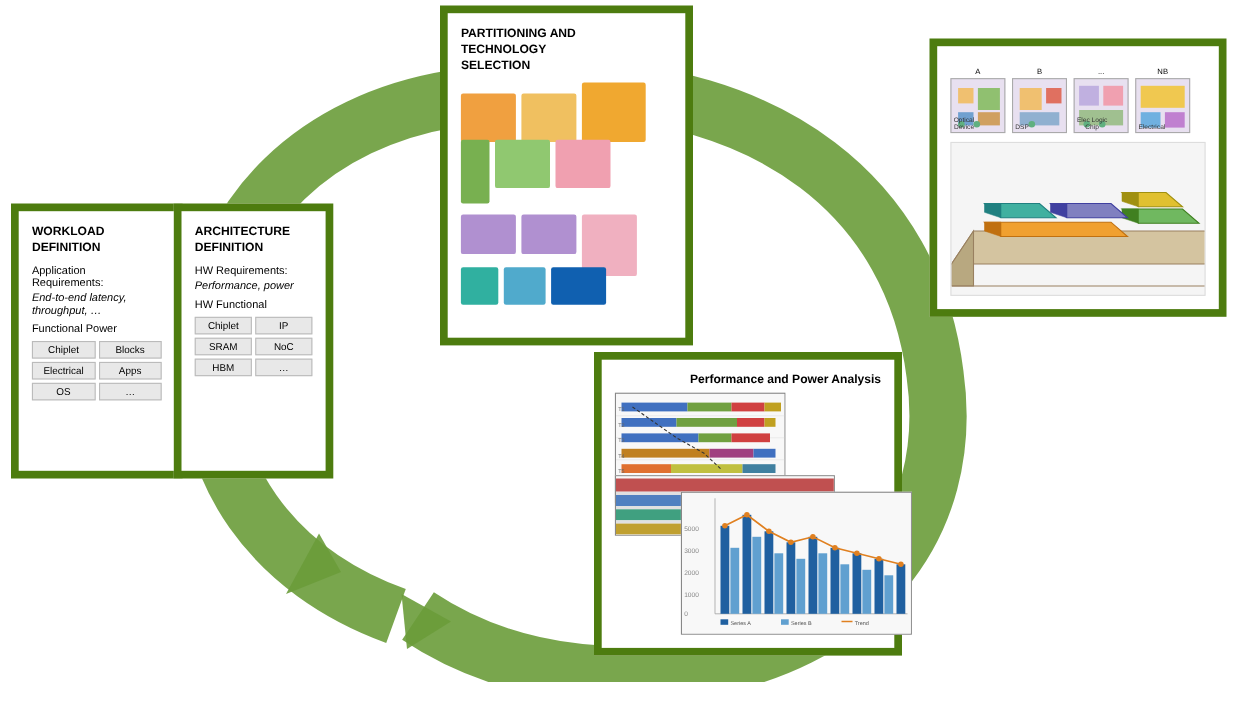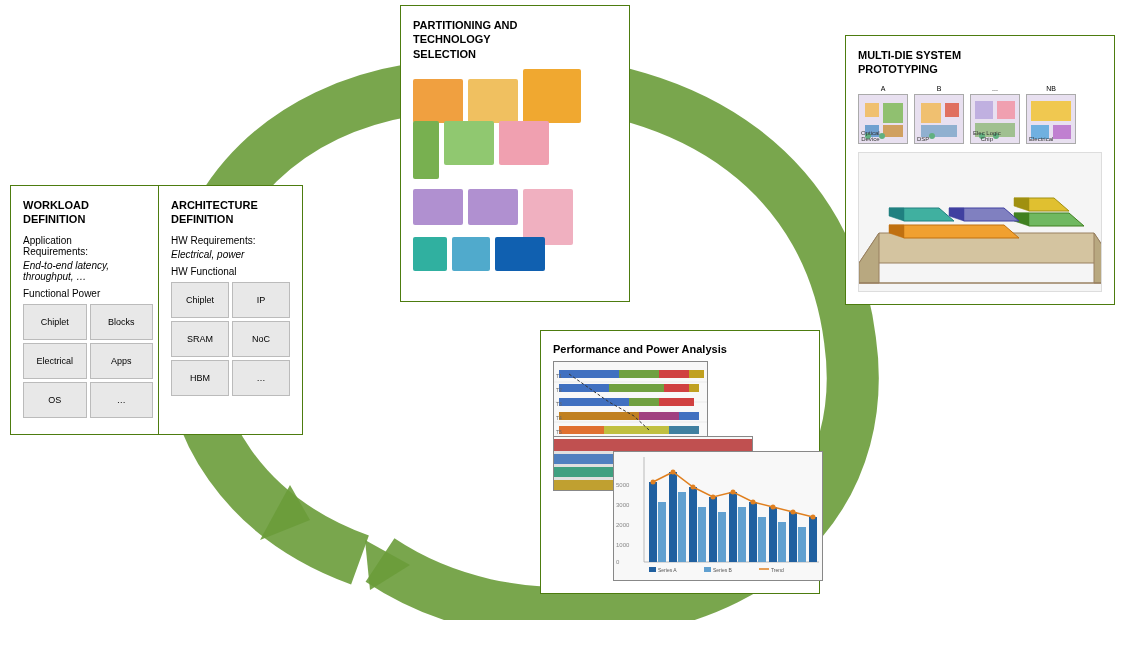--- a/index.html
+++ b/index.html
@@ -16,7 +16,7 @@
     .card {
       position: absolute;
       background: #fff;
-      border: 1px solid #4d7c0f;
+      border: 7px solid #4d7c0f;
       padding: 12px;
       z-index: 2;
     }

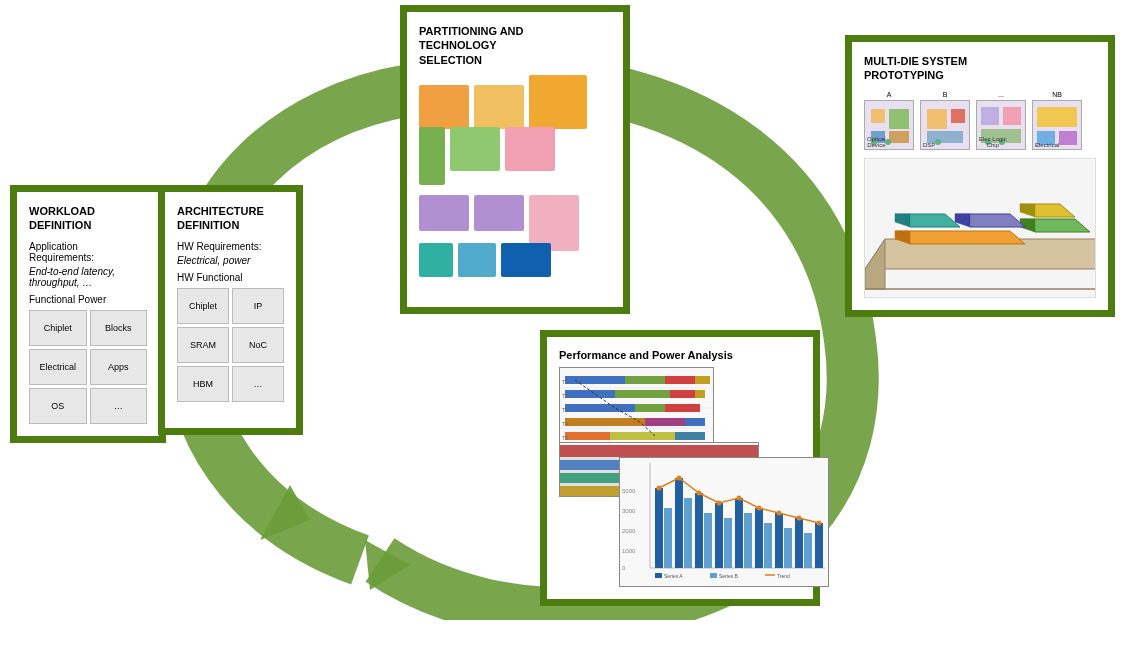--- a/index.html
+++ b/index.html
@@ -221,7 +221,6 @@
 </div>
 
 <div class="card card-multidie">
-  <div class="card-title">MULTI-DIE SYSTEM<br>PROTOTYPING</div>
 
   <div style="display:flex; gap:6px; margin-top:8px; margin-bottom:8px;">
 

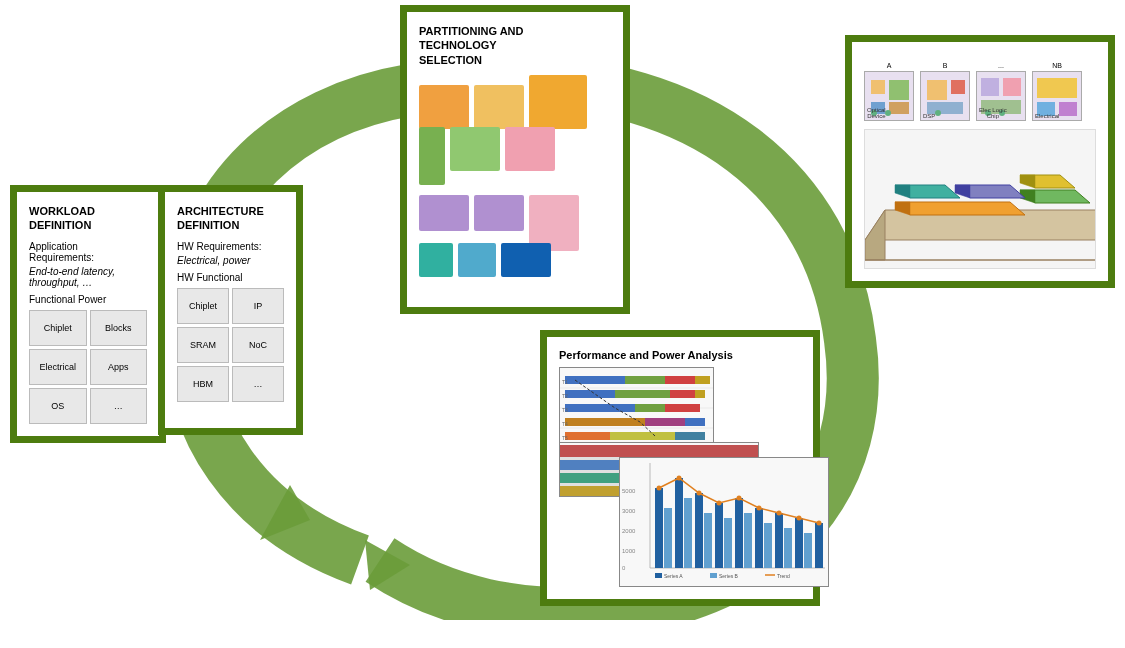--- a/index.html
+++ b/index.html
@@ -177,7 +177,7 @@
 <div class="card card-arch">
   <div class="card-title">ARCHITECTURE<br>DEFINITION</div>
   <div class="card-section">HW Requirements:</div>
-  <div class="card-section-italic">Electrical, power</div>
+  <div class="card-section-italic">Performance, power</div>
   <div class="card-section">HW Functional</div>
   <div class="blocks-grid">
     <div class="block-item">Chiplet</div>

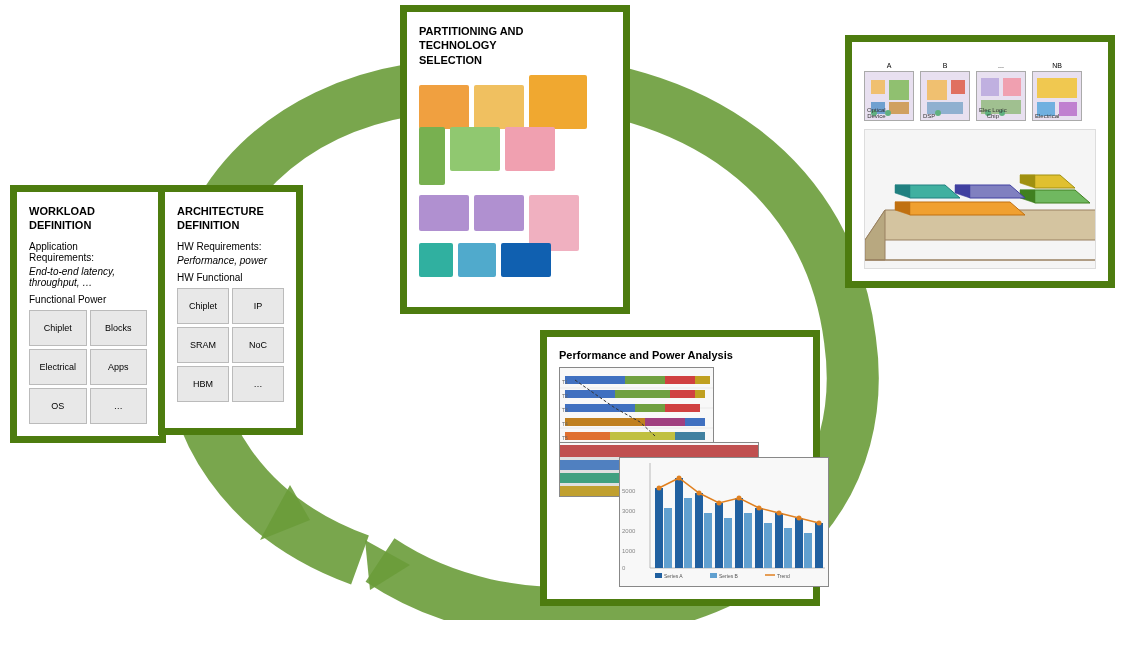--- a/index.html
+++ b/index.html
@@ -92,7 +92,7 @@
       border: 1px solid #bbb;
       font-size: 9px;
       text-align: center;
-      padding: 12px 3px;
+      padding: 2px 3px;
     }
 
     

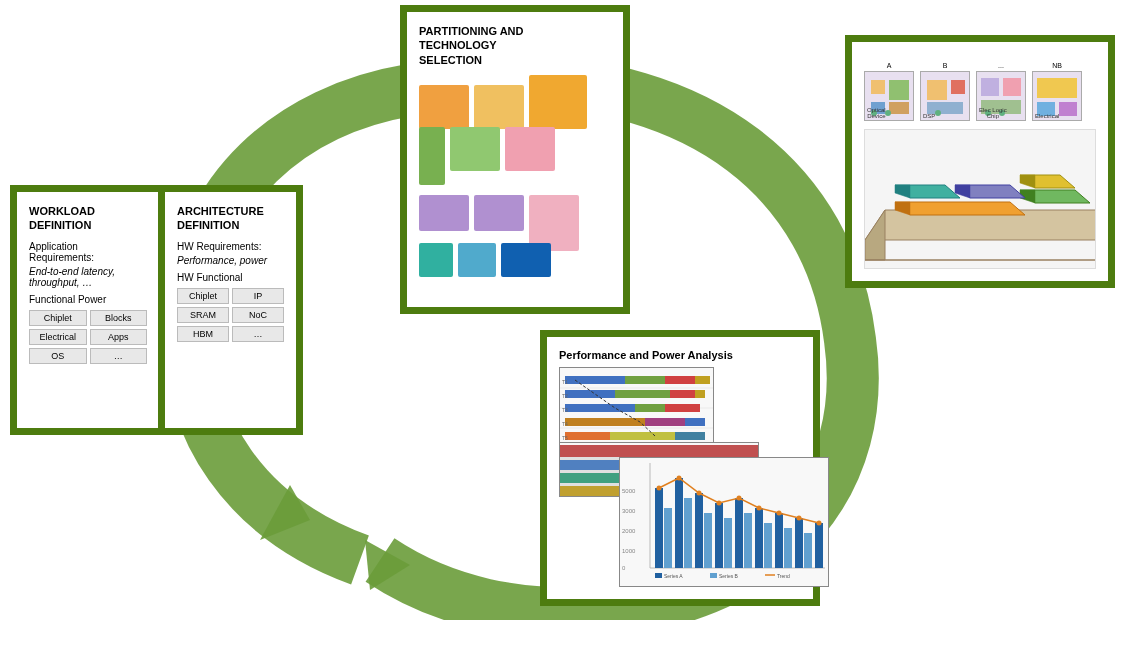--- a/index.html
+++ b/index.html
@@ -56,9 +56,10 @@
     
     .card-perf {
       left: 540px;
-      top: 330px;
+      top: 320px;
       width: 280px;
       min-height: 260px;
+      text-align: right;
     }
 
     .card-title {

